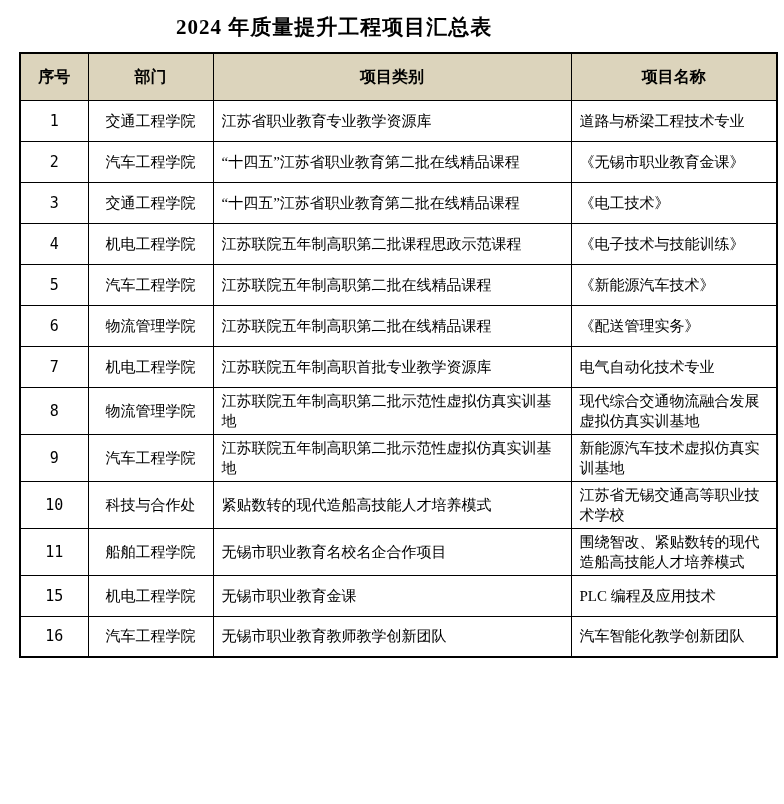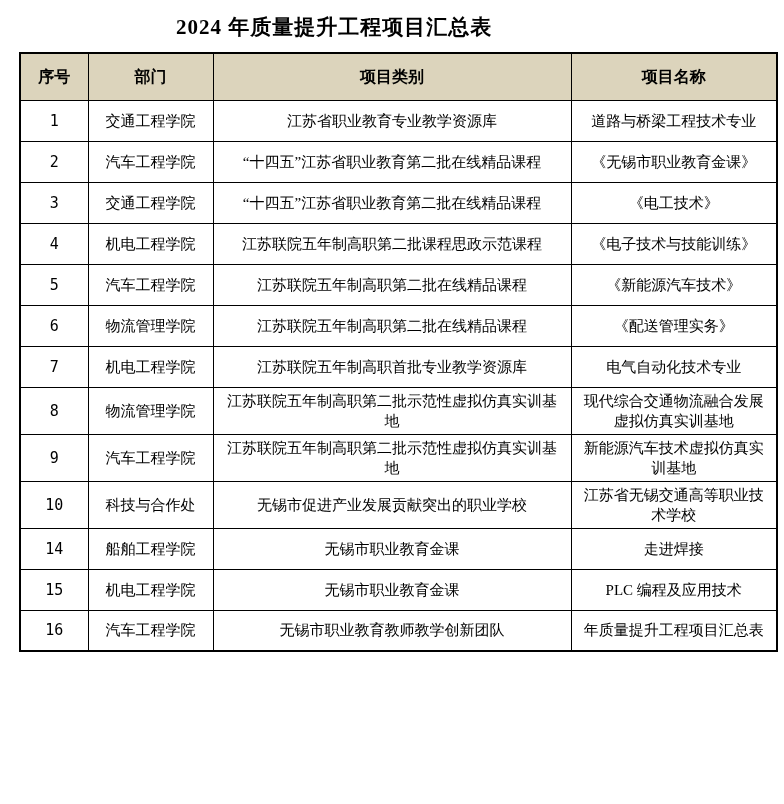--- a/index.html
+++ b/index.html
@@ -48,7 +48,7 @@
     text-align: center;
   }
   td.center { text-align: center; }
-  td.left   { text-align: center; }
+  td.left   { text-align: left; }
   td.row-index-cell {
     font-family: "DejaVu Sans Mono", "Liberation Mono", monospace;
     font-size: 14px;

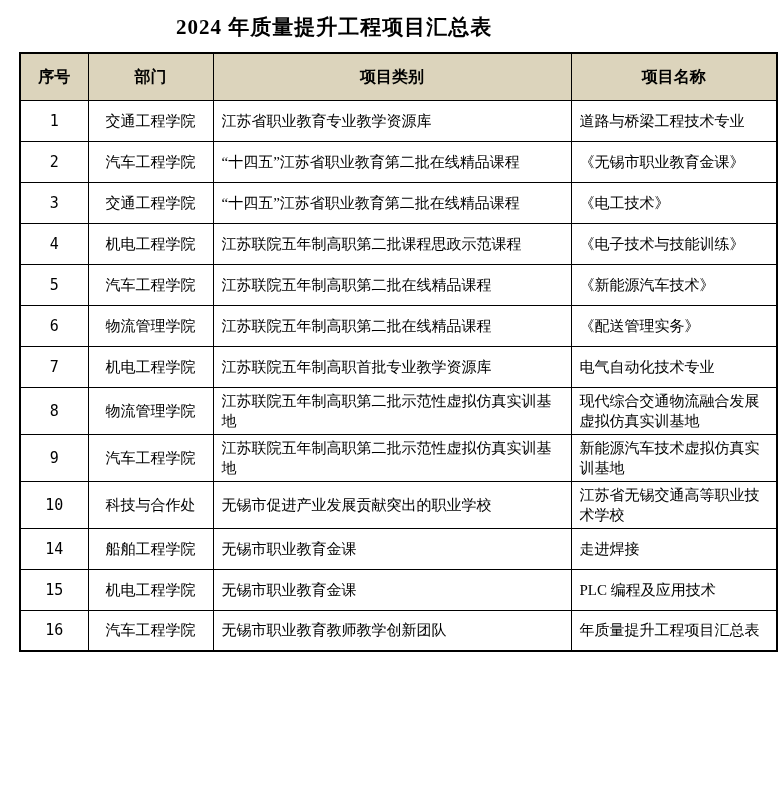--- a/index.html
+++ b/index.html
@@ -138,7 +138,7 @@
         <tr>
           <td class="center row-index-cell">10</td>
           <td class="center">科技与合作处</td>
-          <td class="left">无锡市促进产业发展贡献突出的职业学校</td>
+          <td class="left">紧贴数转的现代造船高技能人才培养模式</td>
           <td class="left">江苏省无锡交通高等职业技术学校</td>
         </tr>
         <tr>

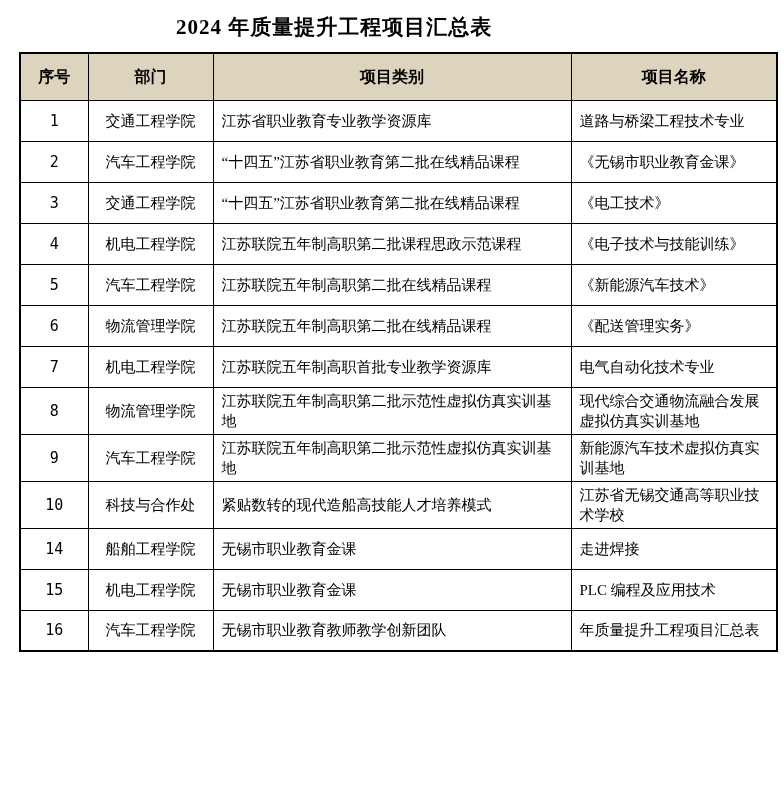--- a/index.html
+++ b/index.html
@@ -142,6 +142,12 @@
           <td class="left">江苏省无锡交通高等职业技术学校</td>
         </tr>
         <tr>
+          <td class="center row-index-cell">11</td>
+          <td class="center">船舶工程学院</td>
+          <td class="left">无锡市职业教育名校名企合作项目</td>
+          <td class="left">围绕智改、紧贴数转的现代造船高技能人才培养模式</td>
+        </tr>
+        <tr>
           <td class="center row-index-cell">14</td>
           <td class="center">船舶工程学院</td>
           <td class="left">无锡市职业教育金课</td>

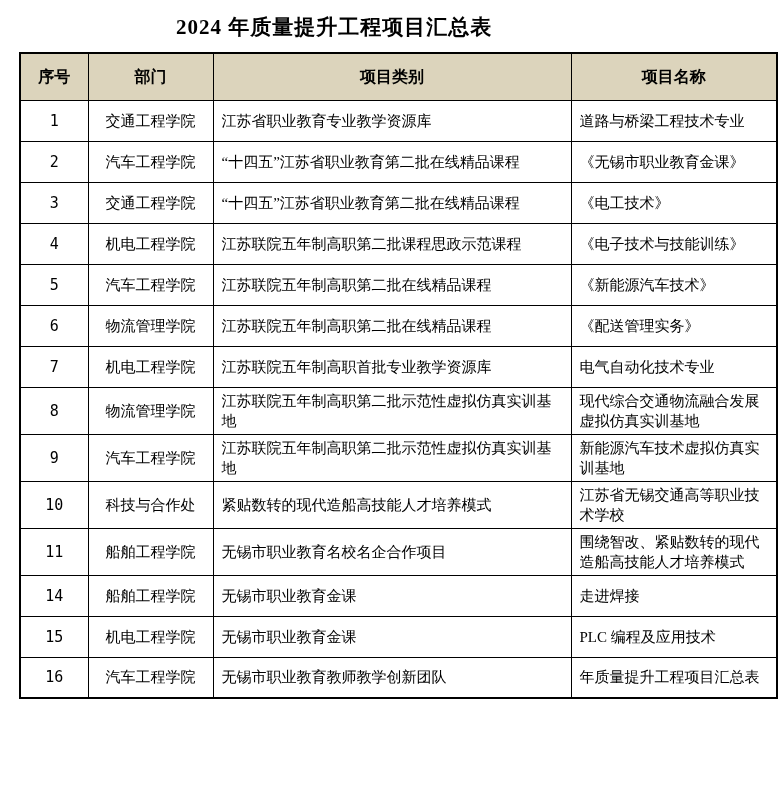--- a/index.html
+++ b/index.html
@@ -148,12 +148,6 @@
           <td class="left">围绕智改、紧贴数转的现代造船高技能人才培养模式</td>
         </tr>
         <tr>
-          <td class="center row-index-cell">14</td>
-          <td class="center">船舶工程学院</td>
-          <td class="left">无锡市职业教育金课</td>
-          <td class="left">走进焊接</td>
-        </tr>
-        <tr>
           <td class="center row-index-cell">15</td>
           <td class="center">机电工程学院</td>
           <td class="left">无锡市职业教育金课</td>

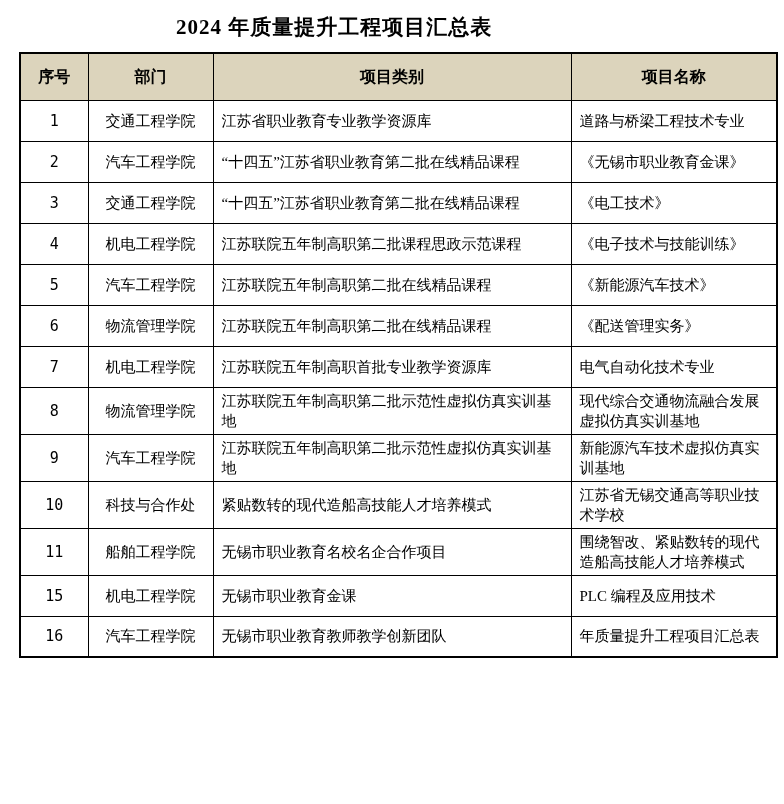--- a/index.html
+++ b/index.html
@@ -157,7 +157,7 @@
           <td class="center row-index-cell">16</td>
           <td class="center">汽车工程学院</td>
           <td class="left">无锡市职业教育教师教学创新团队</td>
-          <td class="left">年质量提升工程项目汇总表</td>
+          <td class="left">汽车智能化教学创新团队</td>
         </tr>
       </tbody>
   </table>

